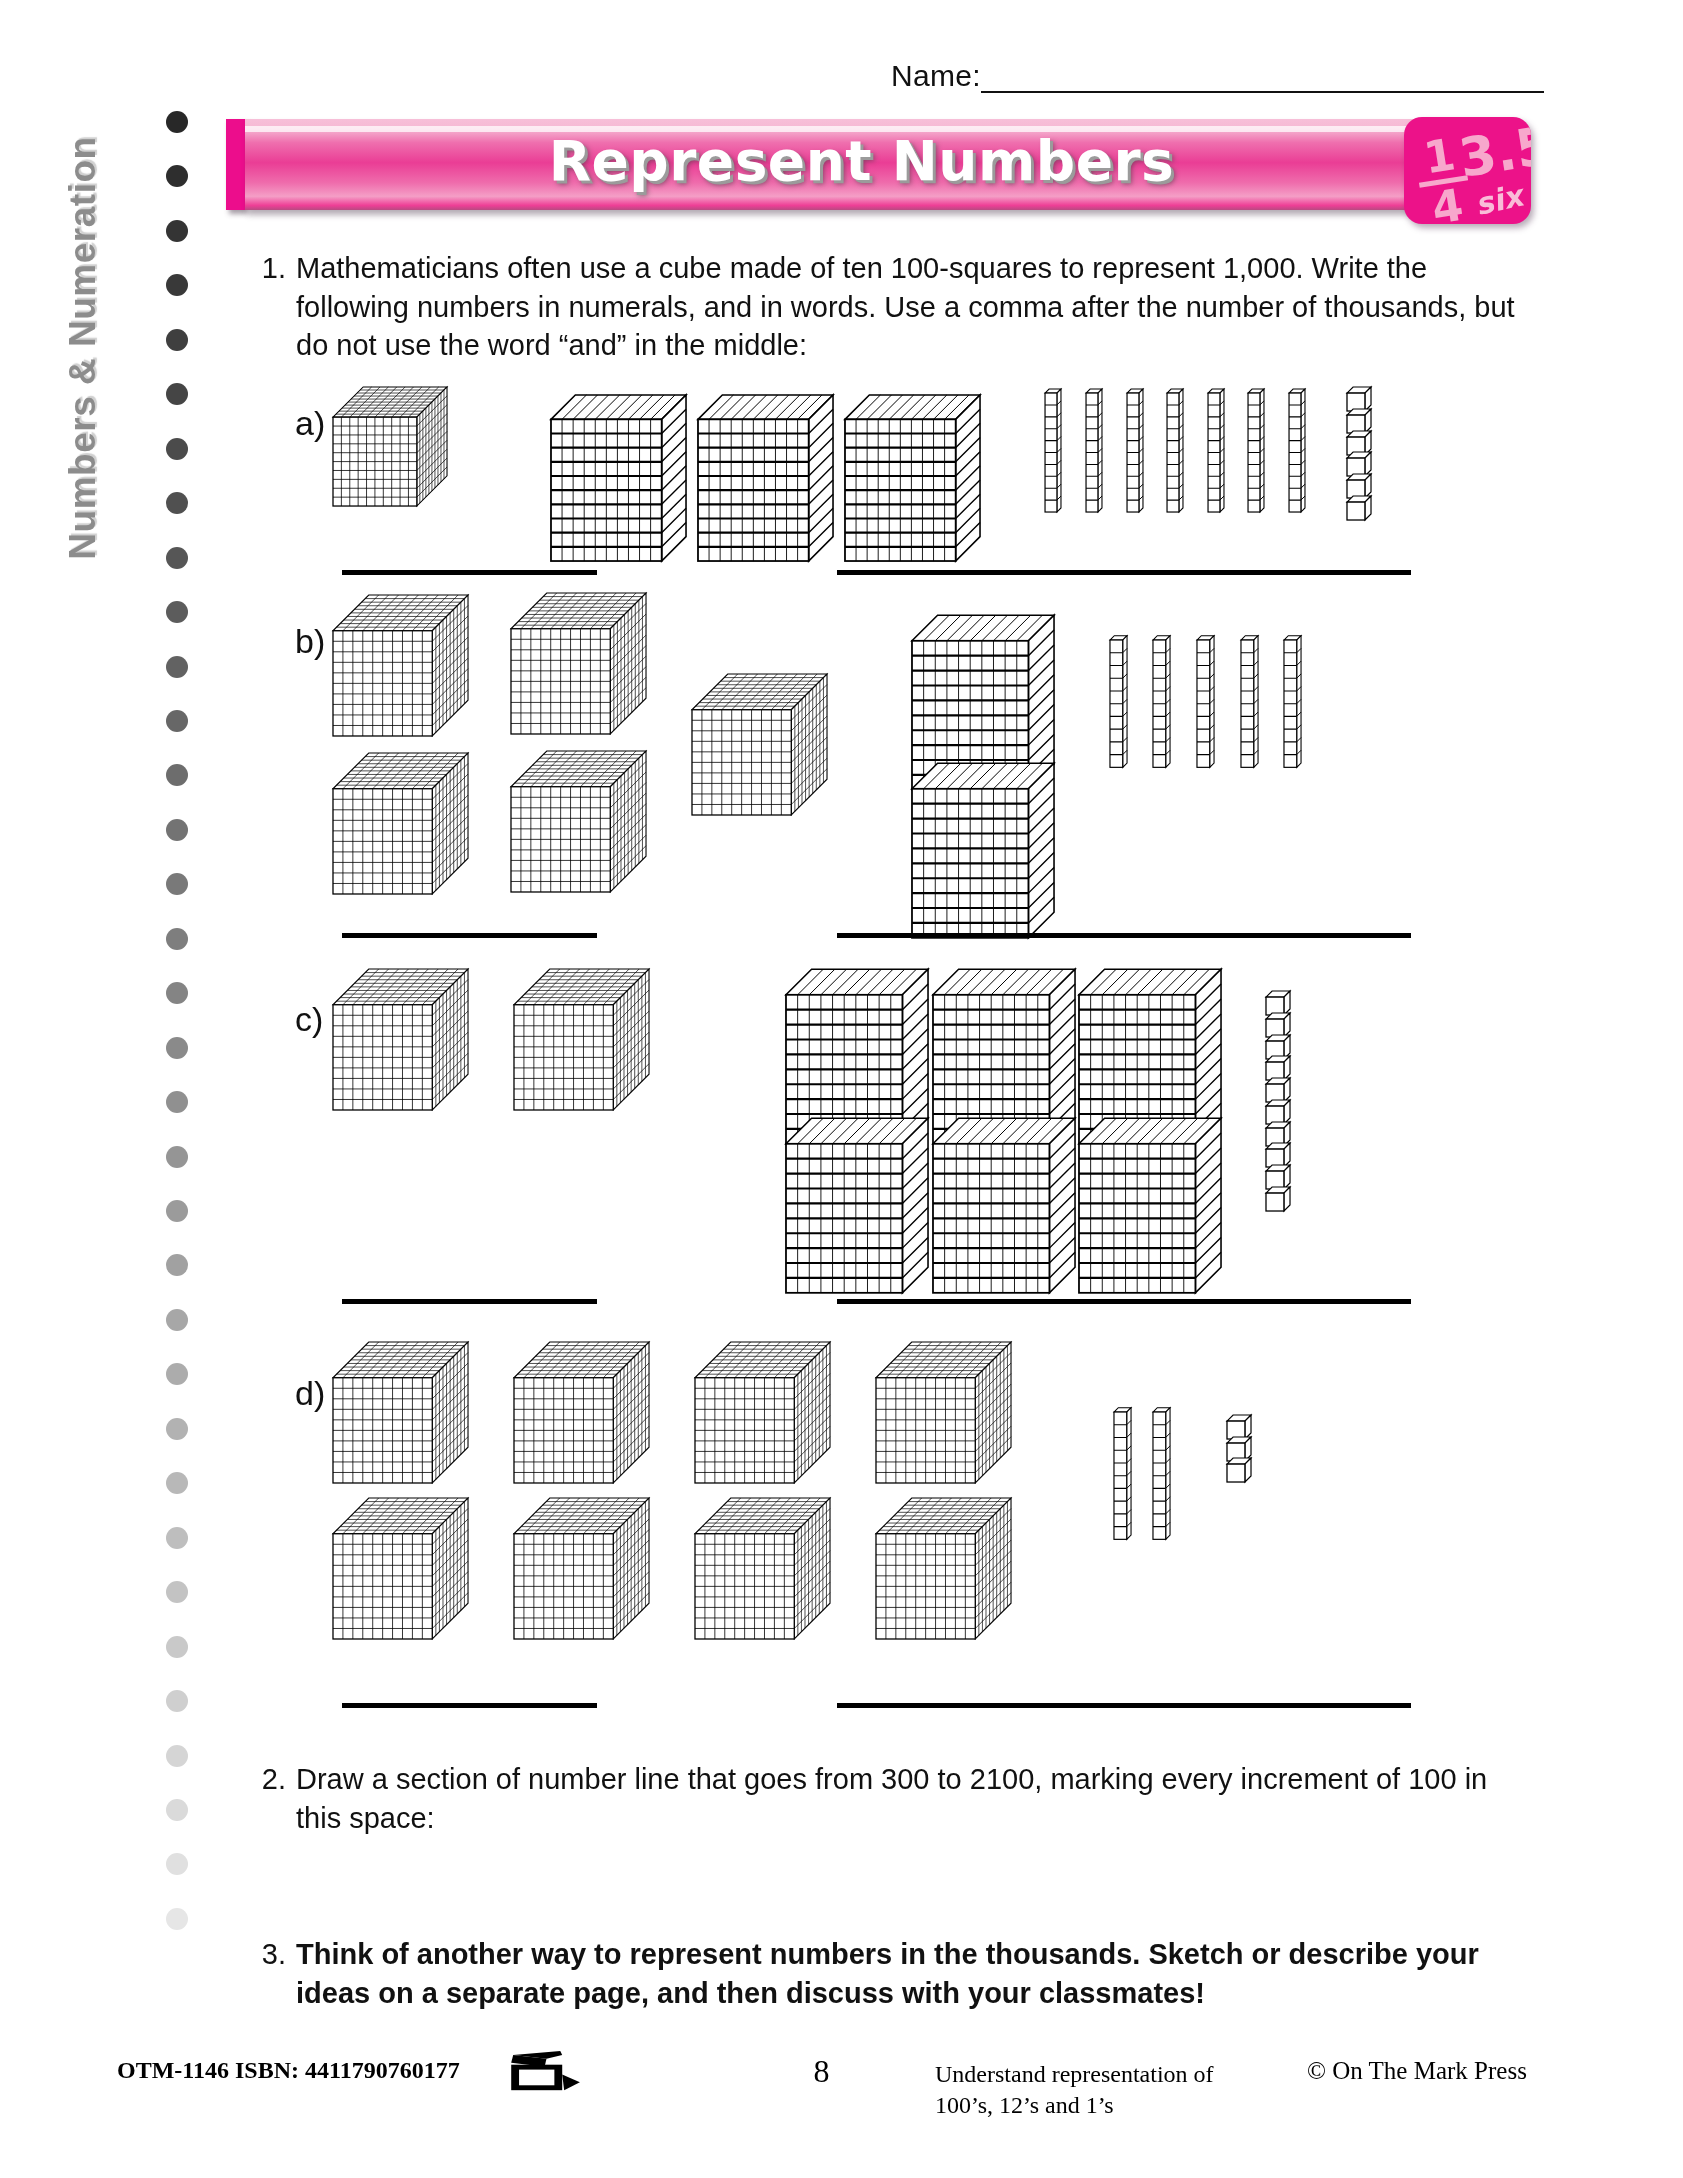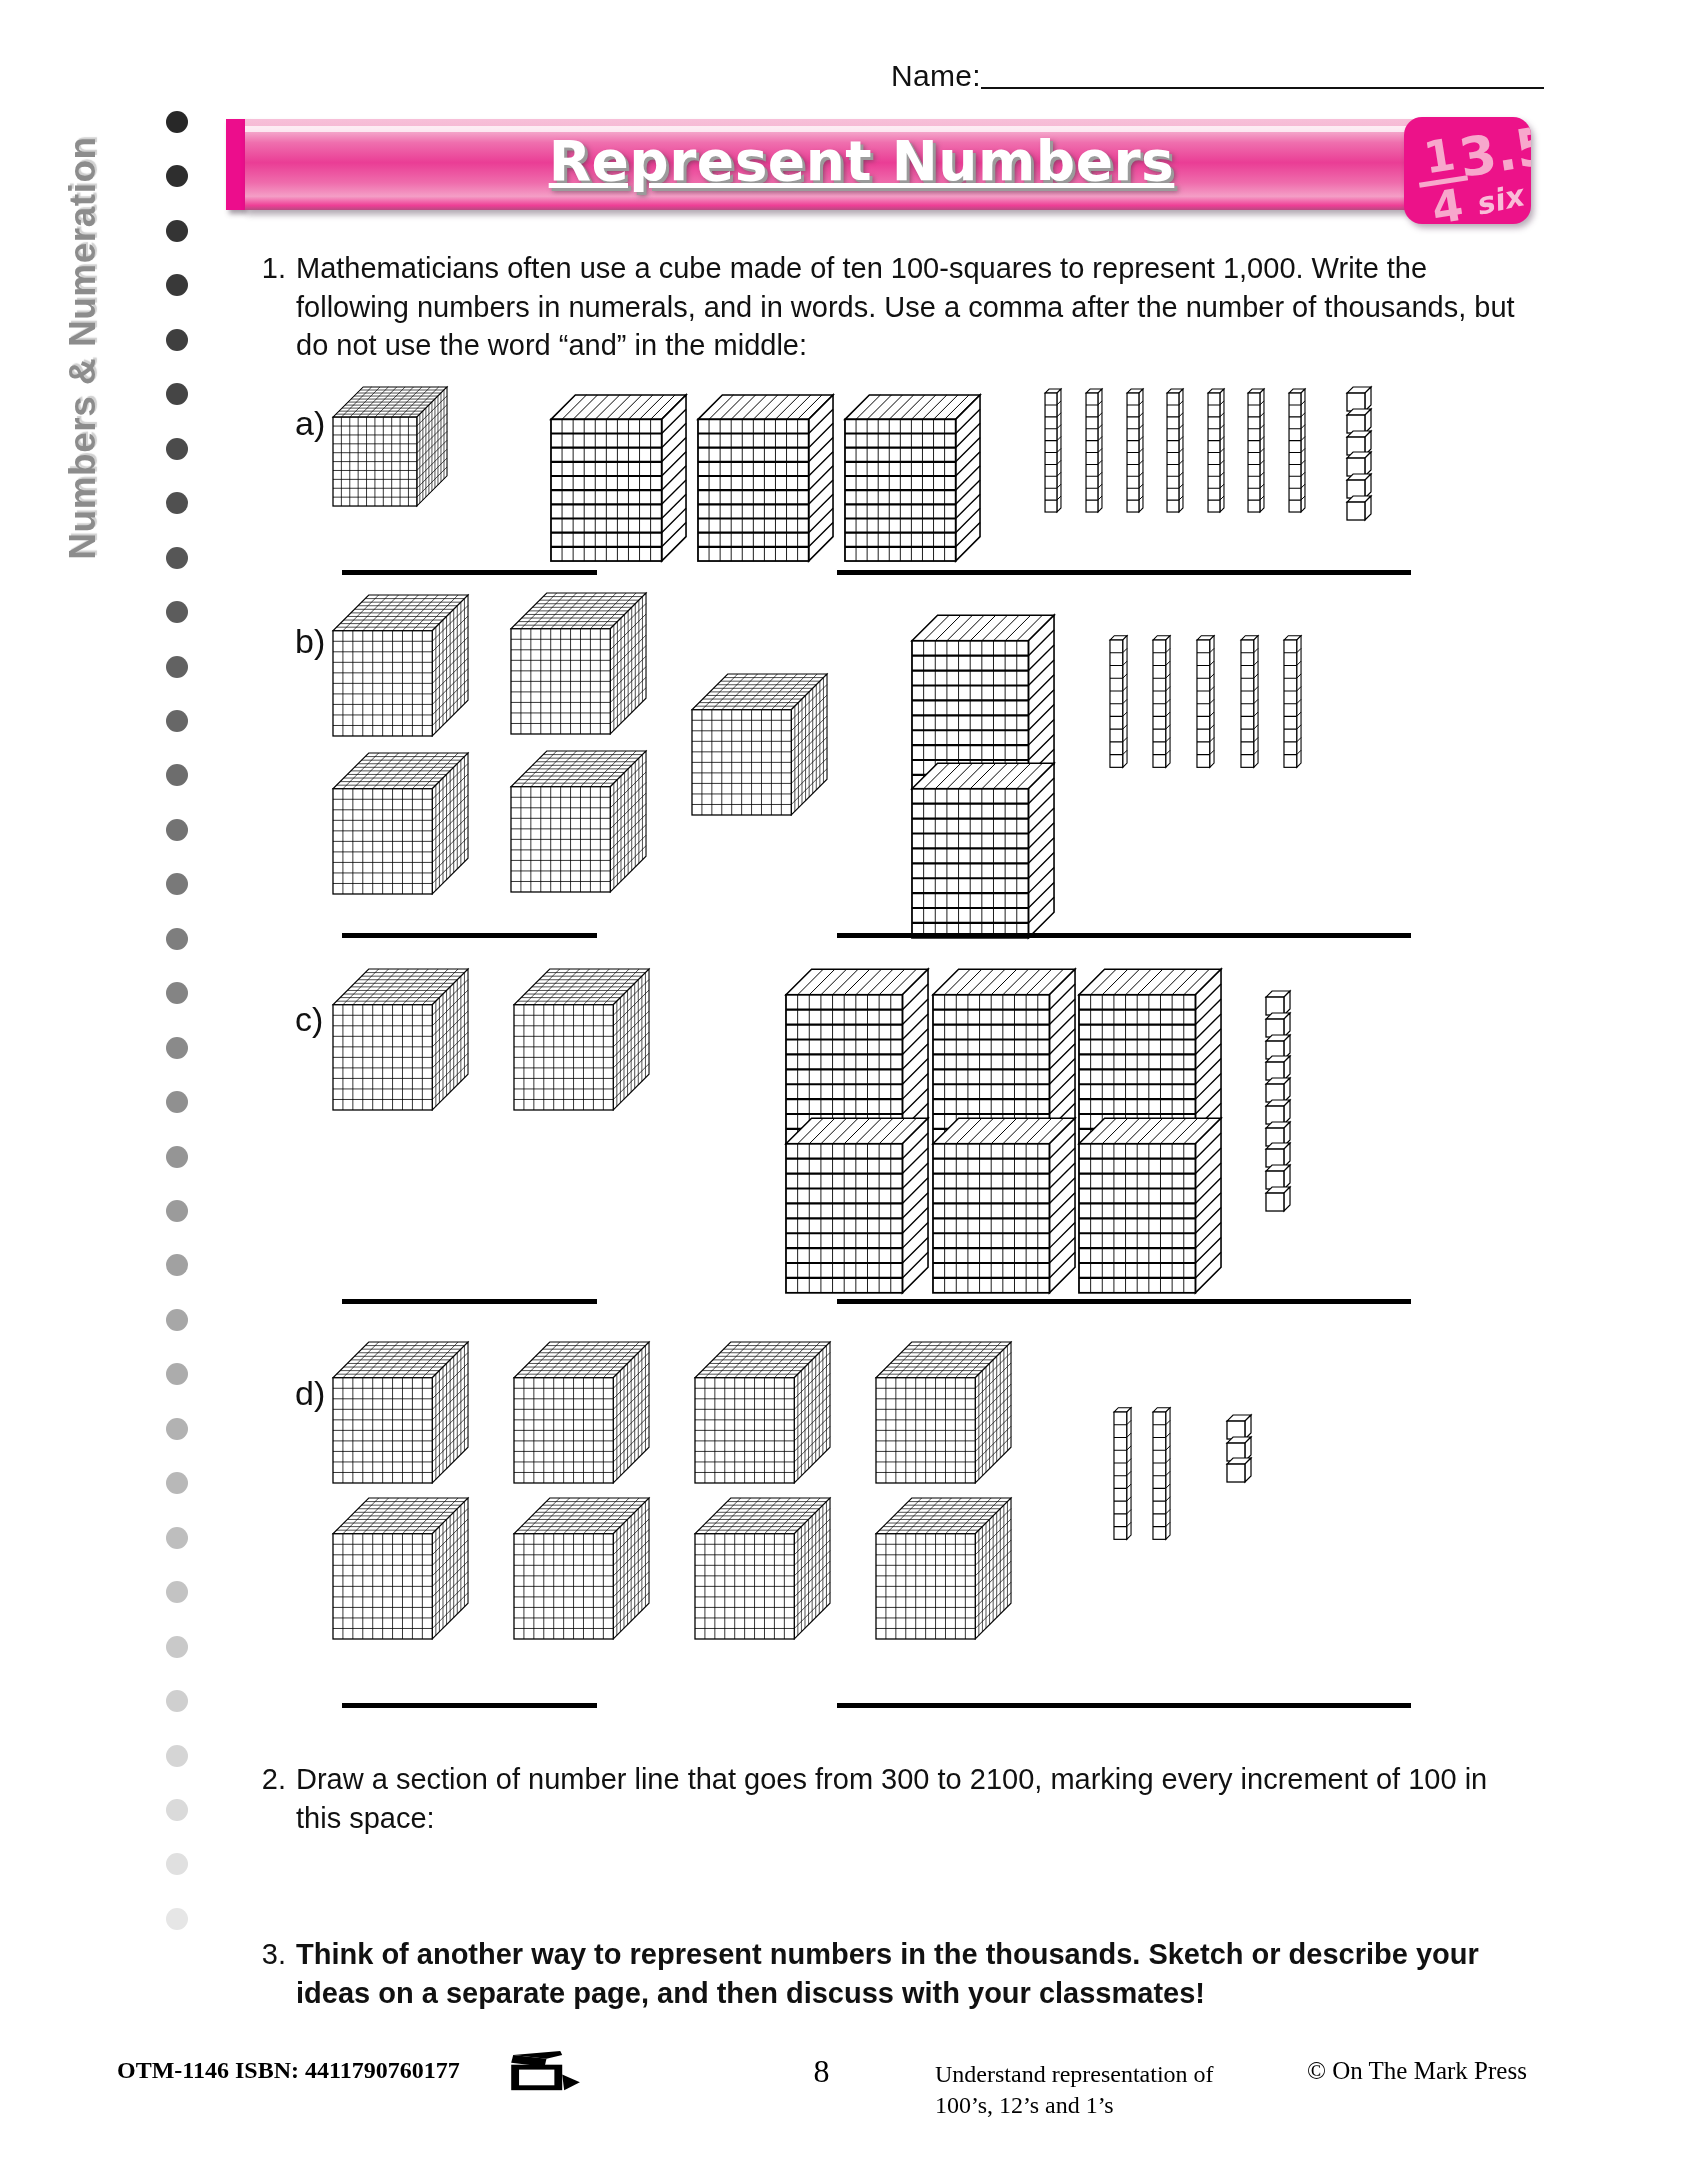--- a/index.html
+++ b/index.html
@@ -29,7 +29,7 @@
   
   .name-row {
     position:absolute; left:891px; top:59px; width:653px;
-    display:flex; 
+    display:flex; align-items:flex-end; 
   }
   .name-label { font-size:30px; color:#111; letter-spacing:0.3px; }
   .name-rule { flex:1; border-bottom:2.5px solid #111; height:30px; }

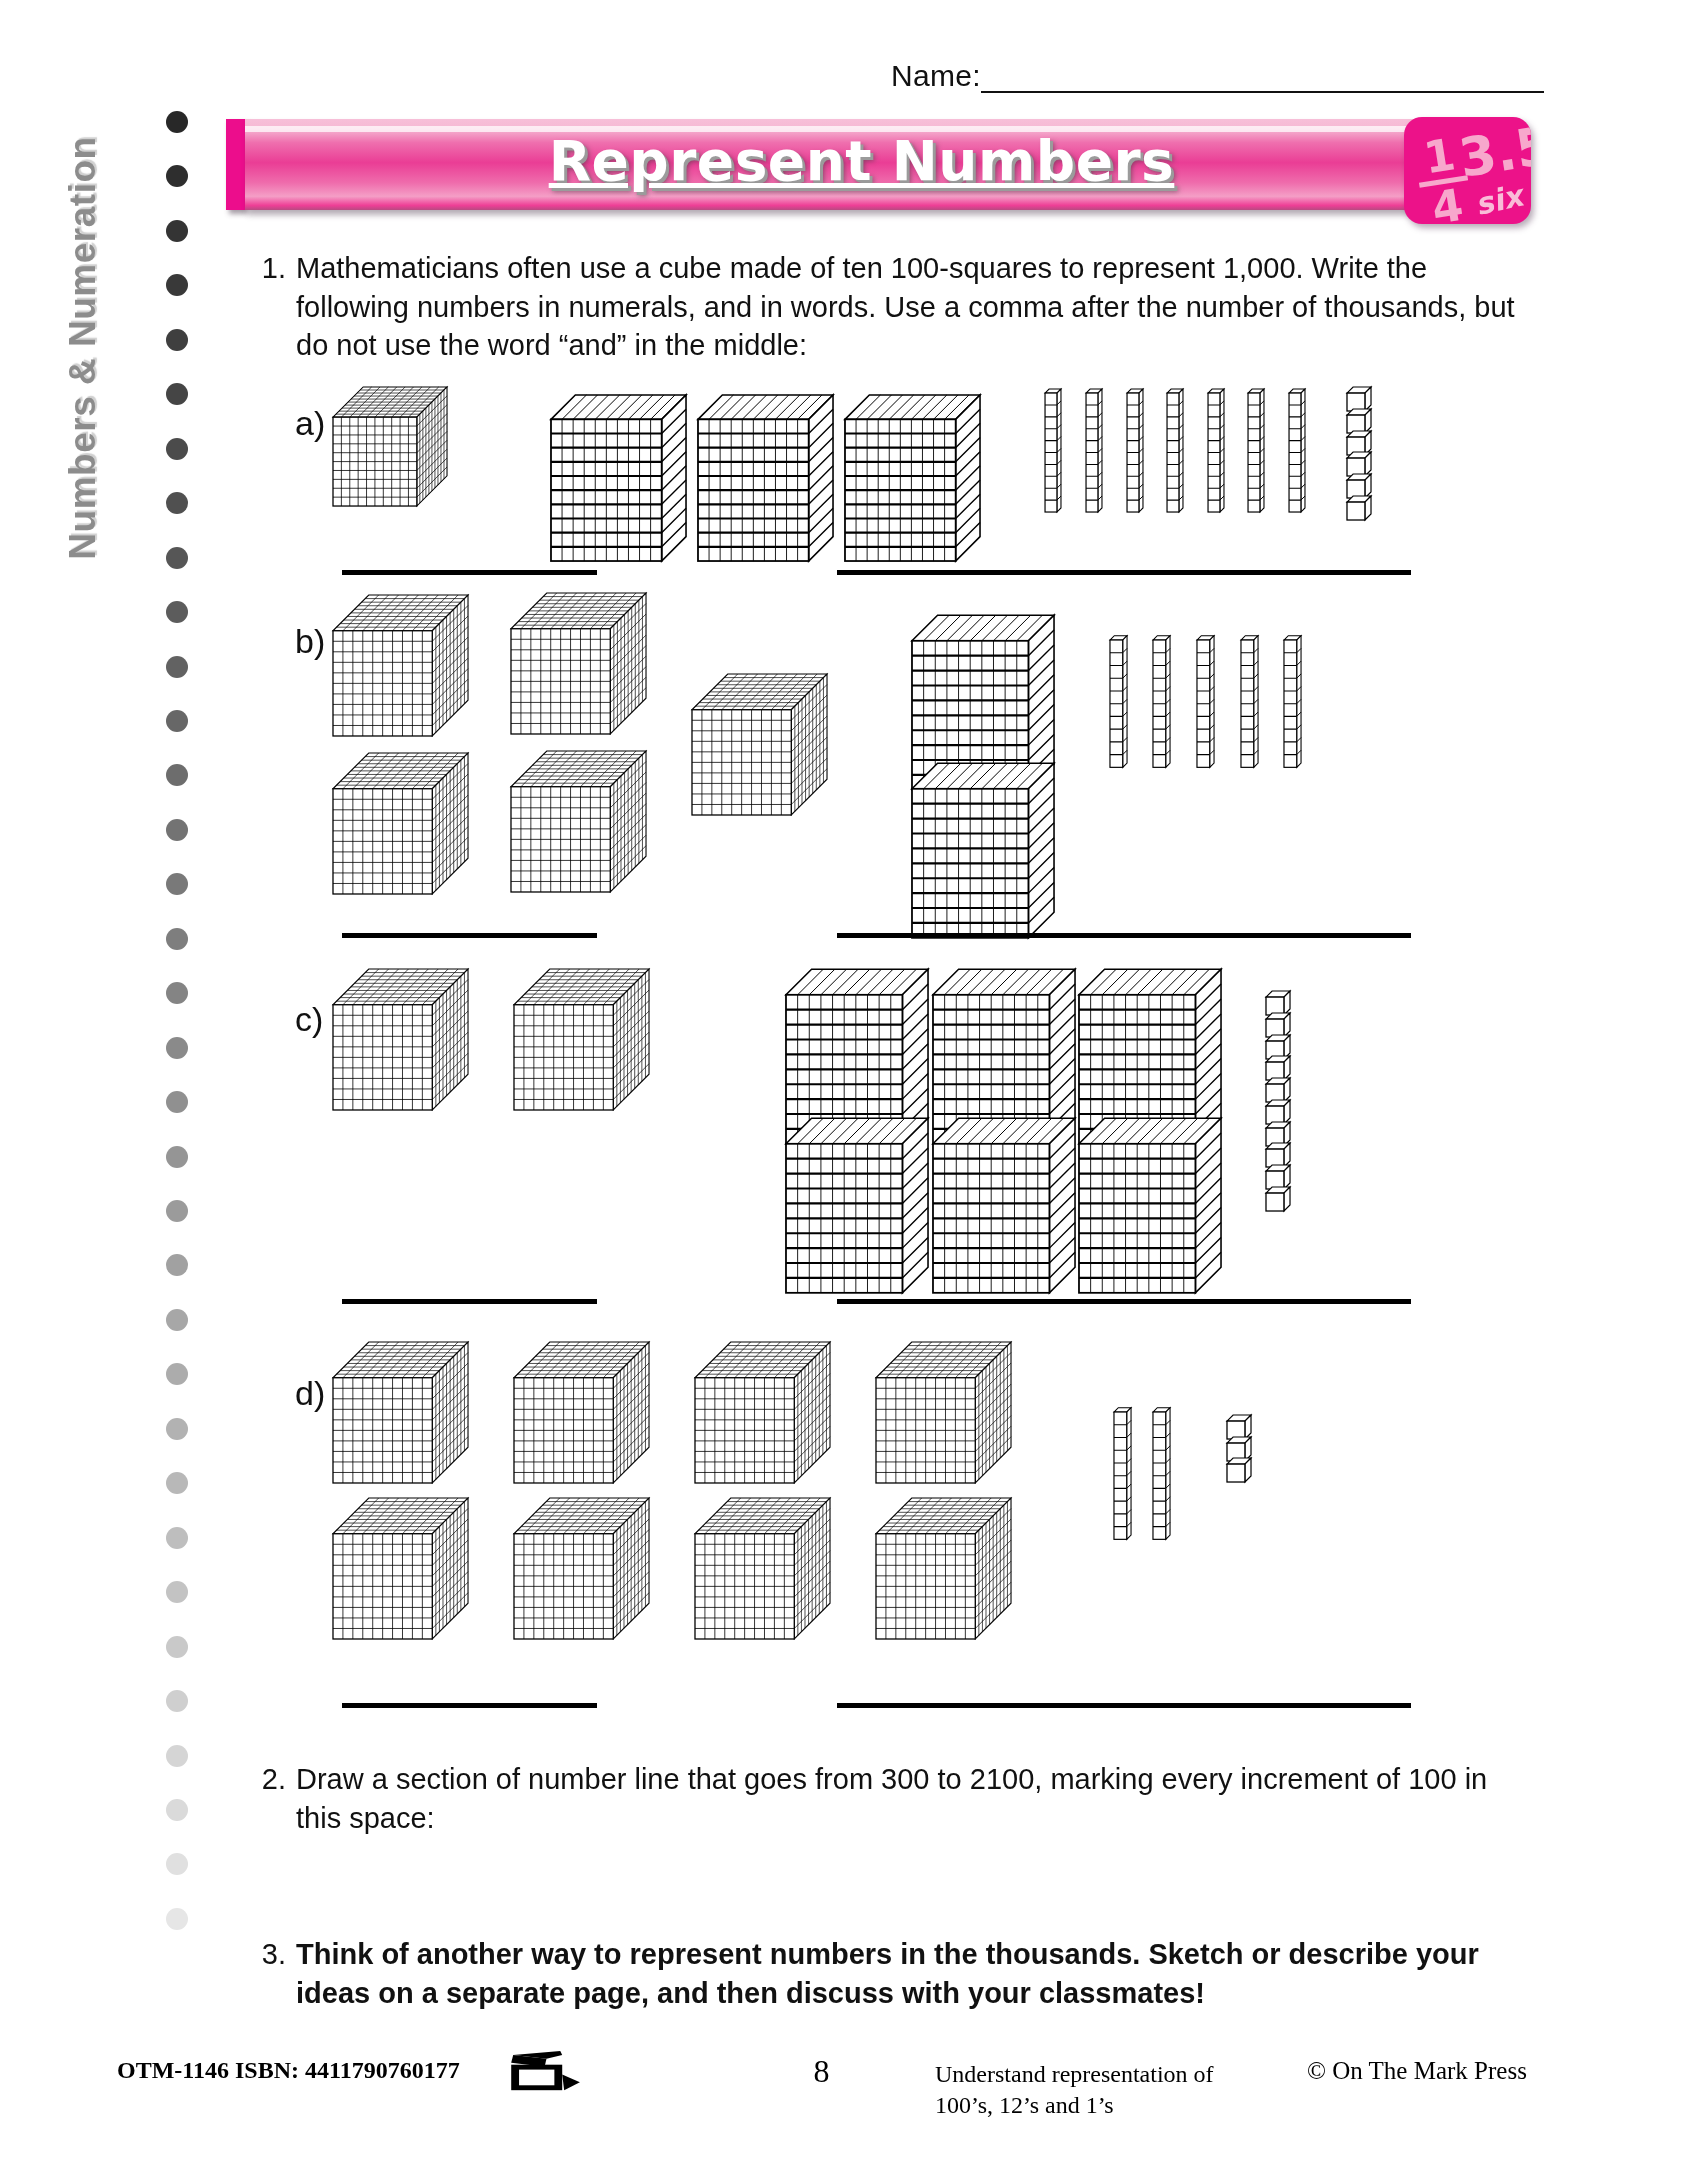--- a/index.html
+++ b/index.html
@@ -59,7 +59,6 @@
     letter-spacing:0.5px;
     text-shadow: 3px 3px 0 #9b9b9b, 4px 4px 5px rgba(60,60,60,0.55);
     font-family:"DejaVu Sans", sans-serif;
-    text-decoration:underline;
   }
 
   

